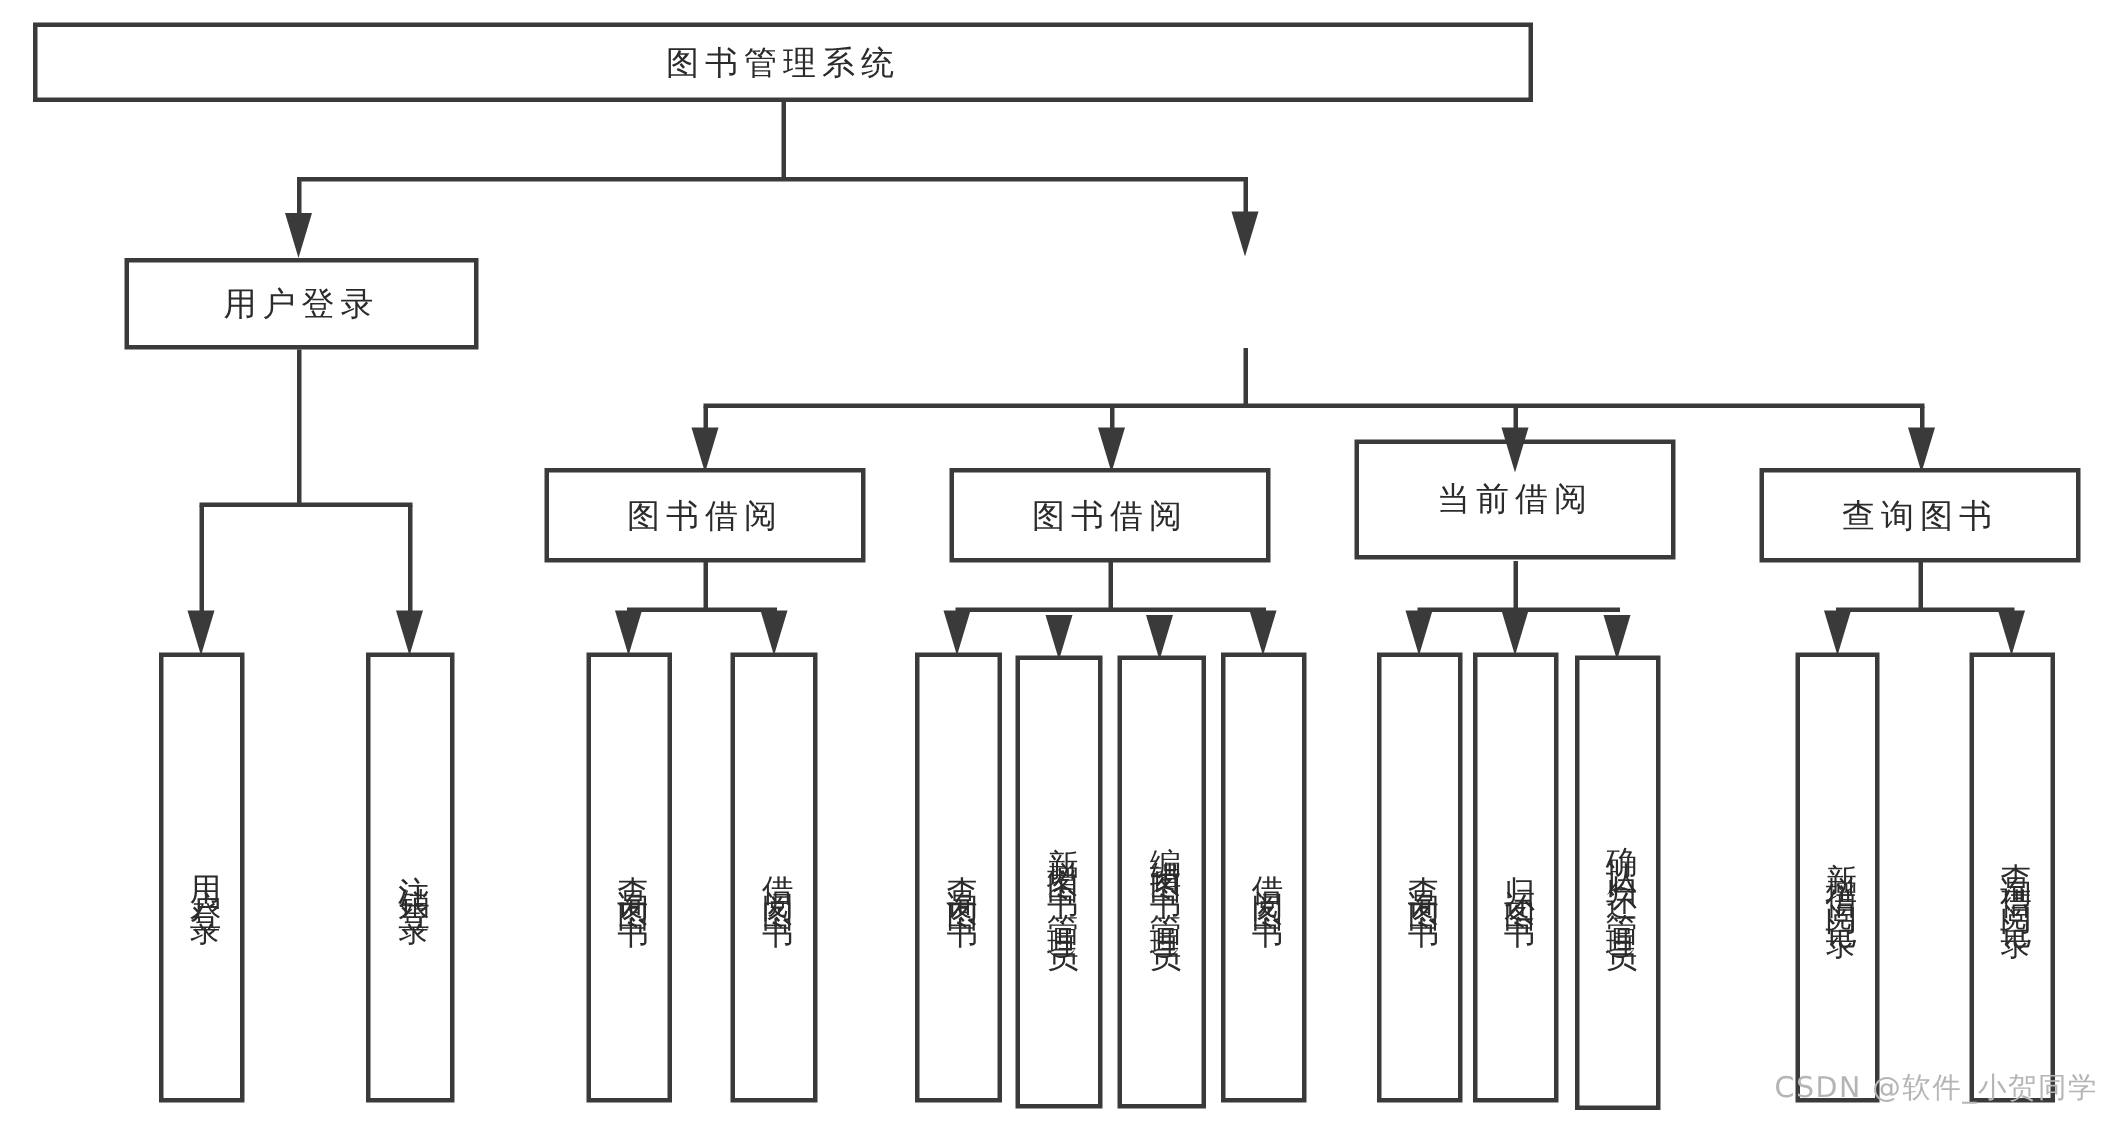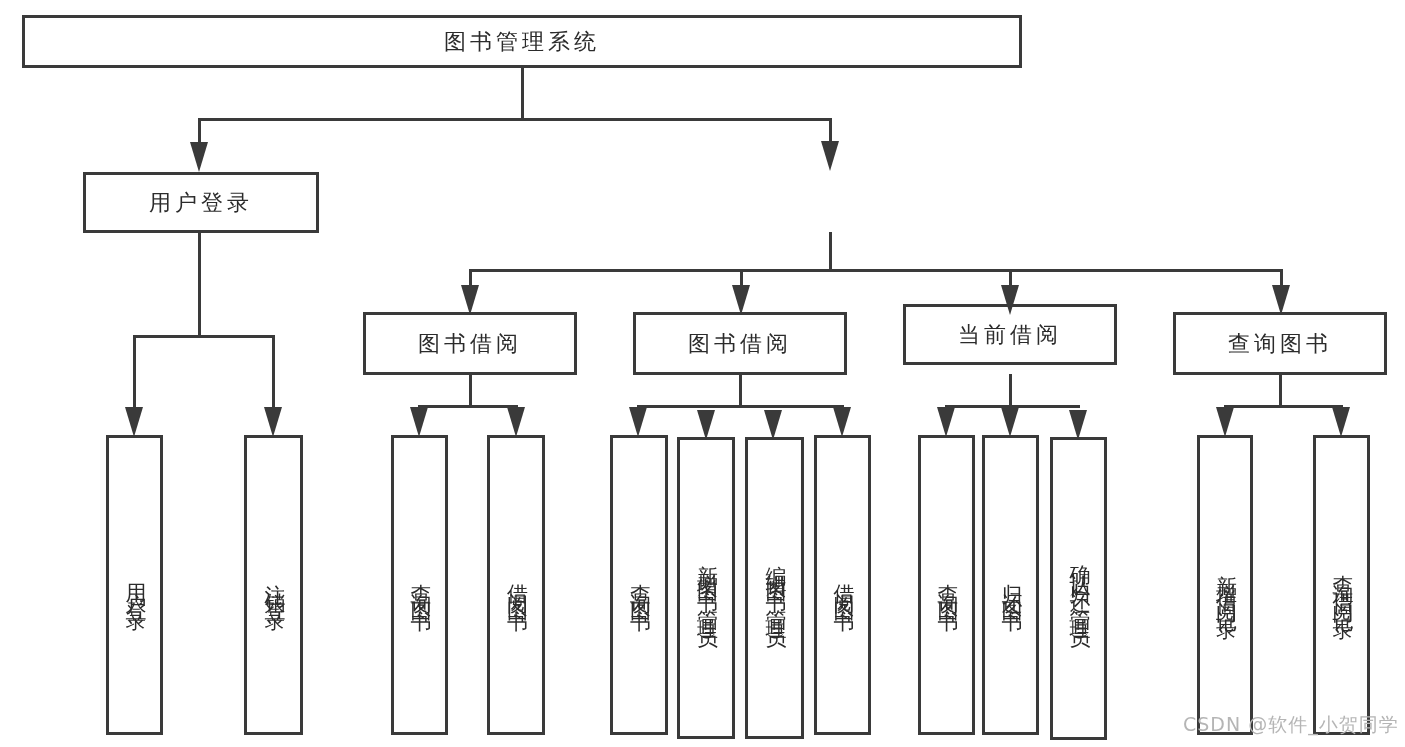--- a/index.html
+++ b/index.html
@@ -47,7 +47,7 @@
 
   <div class="box h" style="left:363px;top:312px;width:214px;height:63px">图书借阅</div>
   <div class="box h" style="left:633px;top:312px;width:214px;height:63px">图书借阅</div>
-  <div class="box h" style="left:903px;top:304px;width:214px;height:61px">当前借阅</div>
+  <div class="box h" style="left:903px;top:293px;width:214px;height:80px">当前借阅</div>
   <div class="box h" style="left:1173px;top:312px;width:214px;height:63px">查询图书</div>
 
   <div class="box v" style="left:106px;top:435px;width:57px;height:300px">用户登录</div>

